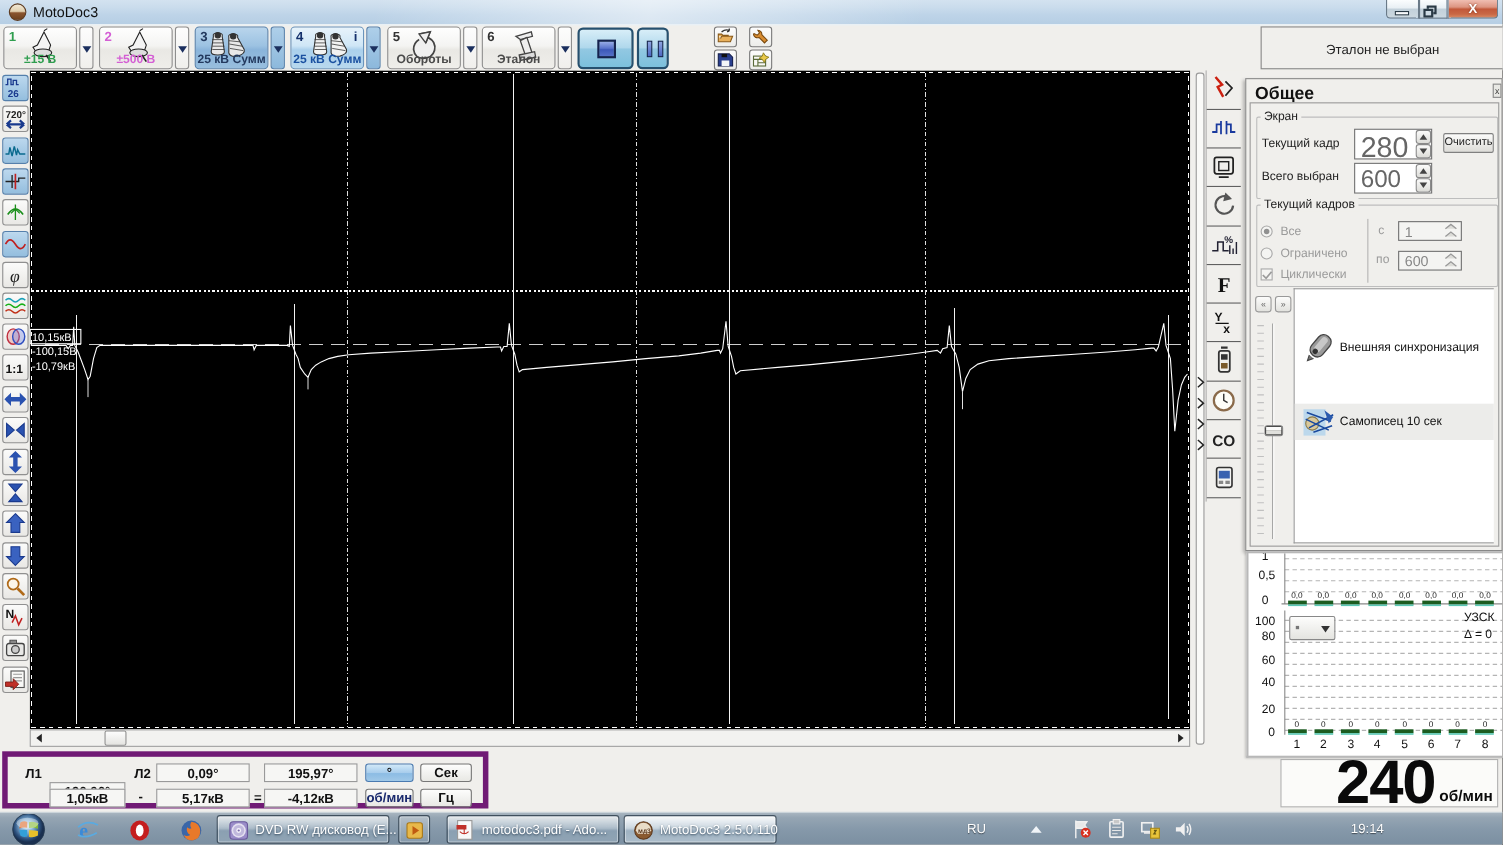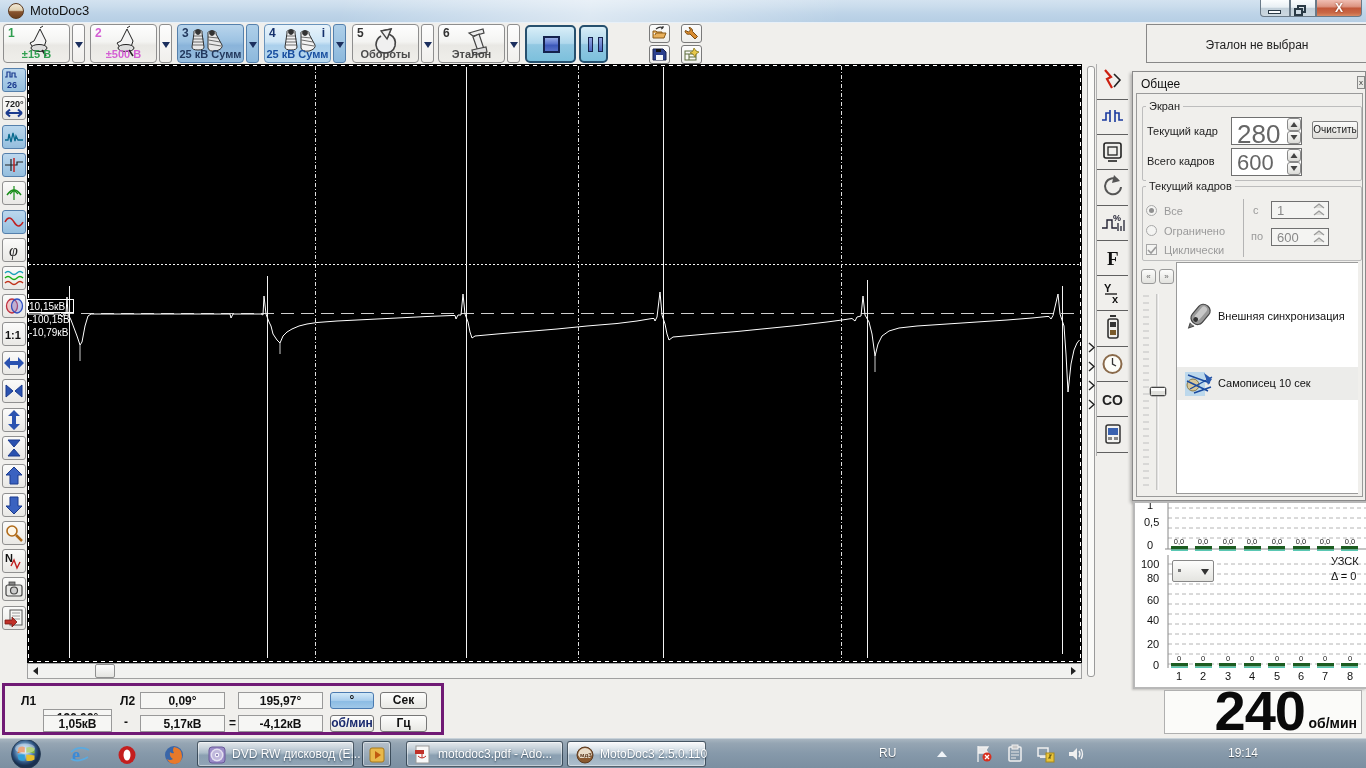--- a/index.html
+++ b/index.html
@@ -71,7 +71,7 @@
   
   #panel { left:1132px; top:71px; width:234px; height:430px; background:#f0efec;
     border:1px solid #8a8a8a; box-shadow:-2px 2px 3px rgba(0,0,0,.25); }
-  #panel .title { position:absolute; left:8px; top:5px; font-size:12px; color:#111; }
+  #panel .title { position:absolute; left:8px; top:5px; font-size:16px; color:#111;font-weight:bold; }
   #panel .inner { position:absolute; left:3px; top:21px; width:227px; height:404px;
     border:1px solid #9a9a9a; background:#f0efec; }
   .group { position:absolute; border:1px solid #bdbdbd; border-radius:2px; }

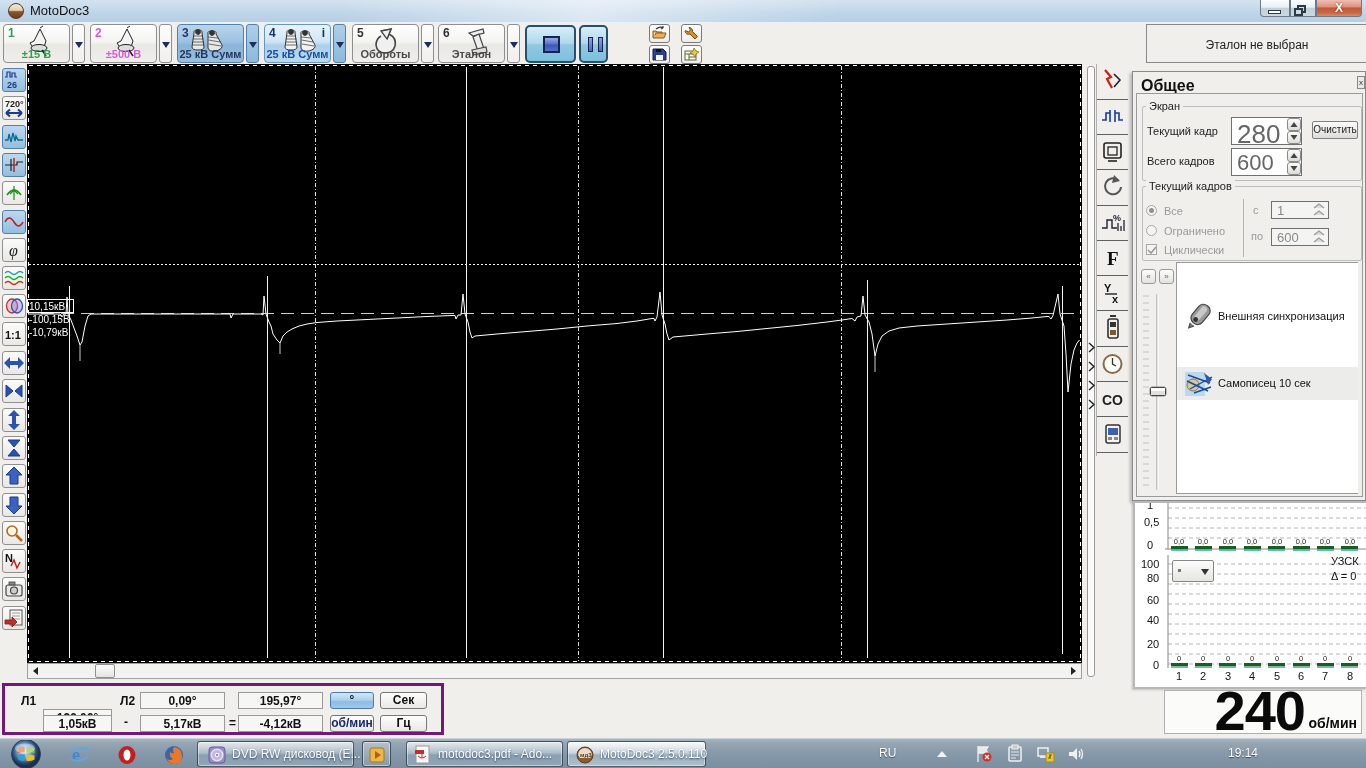--- a/index.html
+++ b/index.html
@@ -480,7 +480,7 @@
         <path d="M2.5 3 L9.5 3 L6 8 Z" fill="#444"></path>
       </svg></div>
   <div style="position:absolute; left:179px; top:49px; width:46px; height:18px; border:1px solid #808080; border-radius:2px; background:linear-gradient(180deg,#fbfbfa,#dddcd8); font-size:10px; text-align:center; line-height:16px; color:#222;">Очистить</div>
-  <span class="pl" style="left:14px; top:83px;">Всего кадров</span>
+  <span class="pl" style="left:14px; top:83px;">Всего выбран</span>
   <div class="spinbox" style="left:98px; top:76px; width:71px; height:28px;"></div>
   <span class="spinval" style="left:104px; top:78px; font-size:22px;">600</span>
   <div class="spb" style="left:154px; top:77px;"><svg width="12" height="10">

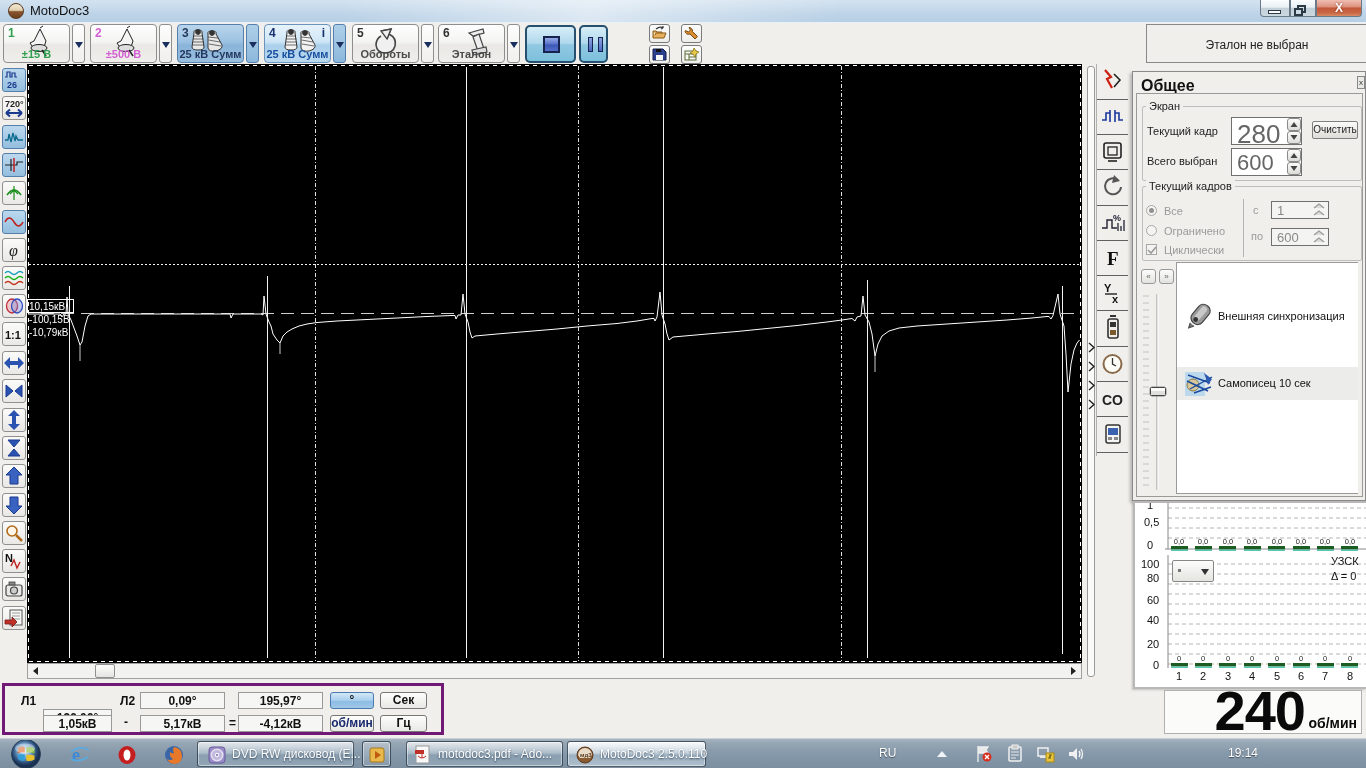--- a/index.html
+++ b/index.html
@@ -99,7 +99,7 @@
   #rpm .unit { position:absolute; right:4px; top:24px; font-size:14px; font-weight:bold; color:#0a0a0a; }
 
   
-  #measure { left:2px; top:683px; width:442px; height:52px; border:3px solid #701a75; background:#f0efec; }
+  #measure { left:2px; top:683px; width:442px; height:52px; border:5px solid #701a75; background:#f0efec; }
   .mbox { position:absolute; width:69px; height:17px; background:#f6f6f4; border:1px solid #999;
     font-size:12px; font-weight:bold; color:#111; text-align:center; line-height:16px; }
   .mlbl { position:absolute; font-size:12px; font-weight:bold; color:#111; }

